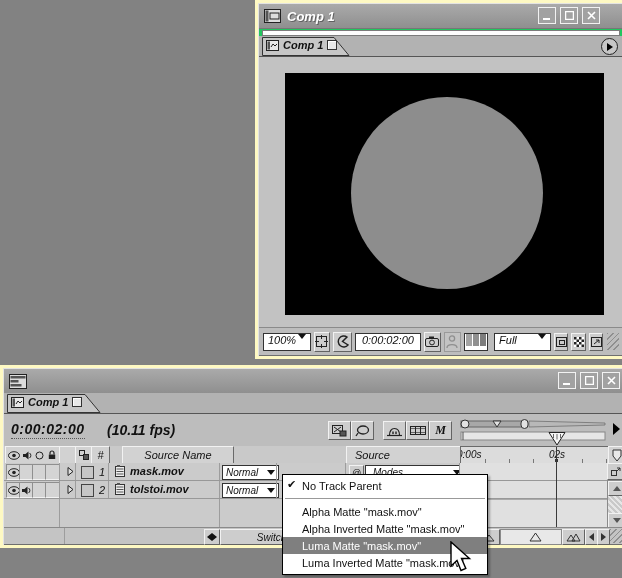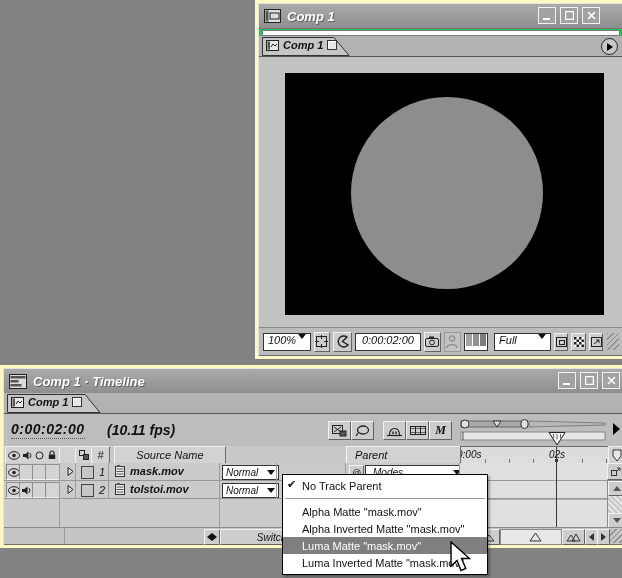--- a/index.html
+++ b/index.html
@@ -241,7 +241,6 @@
         <rect x="1.5" y="6" width="8" height="2.5" fill="#555"></rect>
         <rect x="1.5" y="10" width="11" height="2.5" fill="#555"></rect>
       </svg>
-      <span class="title">Comp 1 · Timeline</span>
     </div>
     <div class="winbtns" style="right:3px;">
       <div class="wbtn">

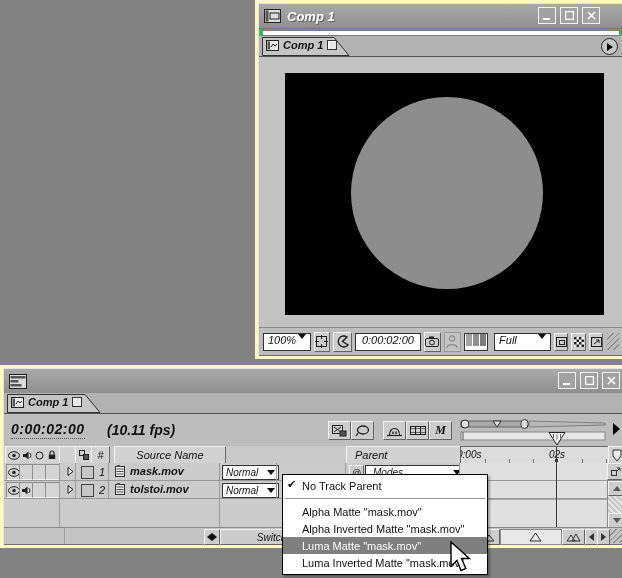--- a/index.html
+++ b/index.html
@@ -357,7 +357,7 @@
       <div class="hcell" style="left:87px;width:17px;">
         <span>#</span>
       </div>
-      <div class="hcell" style="left:110px;width:110px;">
+      <div class="hcell" style="left:118px;width:110px;">
         <span>Source Name</span>
       </div>
       <div class="hcell" style="left:342px;width:113px;justify-content:flex-start;padding-left:8px;">

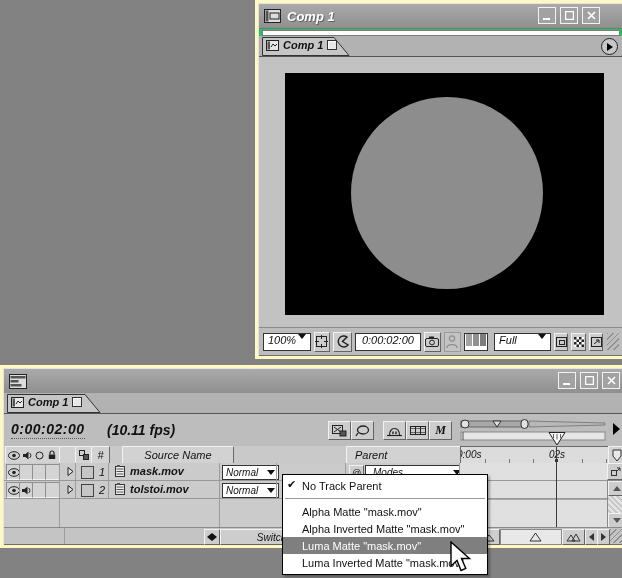--- a/index.html
+++ b/index.html
@@ -361,7 +361,7 @@
         <span>Source Name</span>
       </div>
       <div class="hcell" style="left:342px;width:113px;justify-content:flex-start;padding-left:8px;">
-        <span>Parent</span>
+        <span>Source</span>
       </div>
       <div class="hcell" id="ruler" style="left:456px;width:147px;border-color:#6a6a6a #f2f2f2 #f2f2f2 #6a6a6a;">
         <span class="rlabel" style="left:-4px;">0:00s</span>

